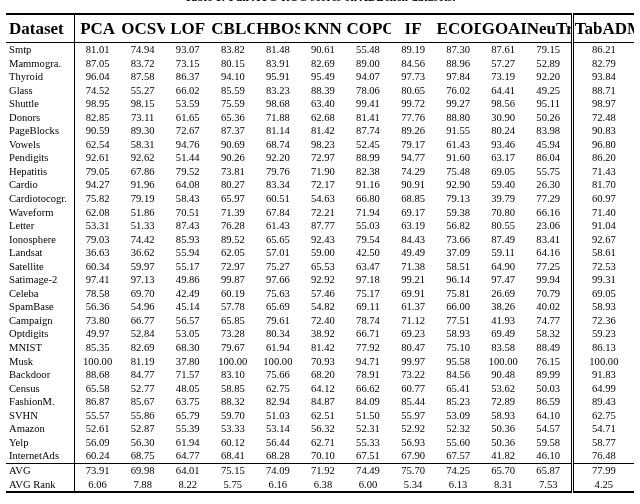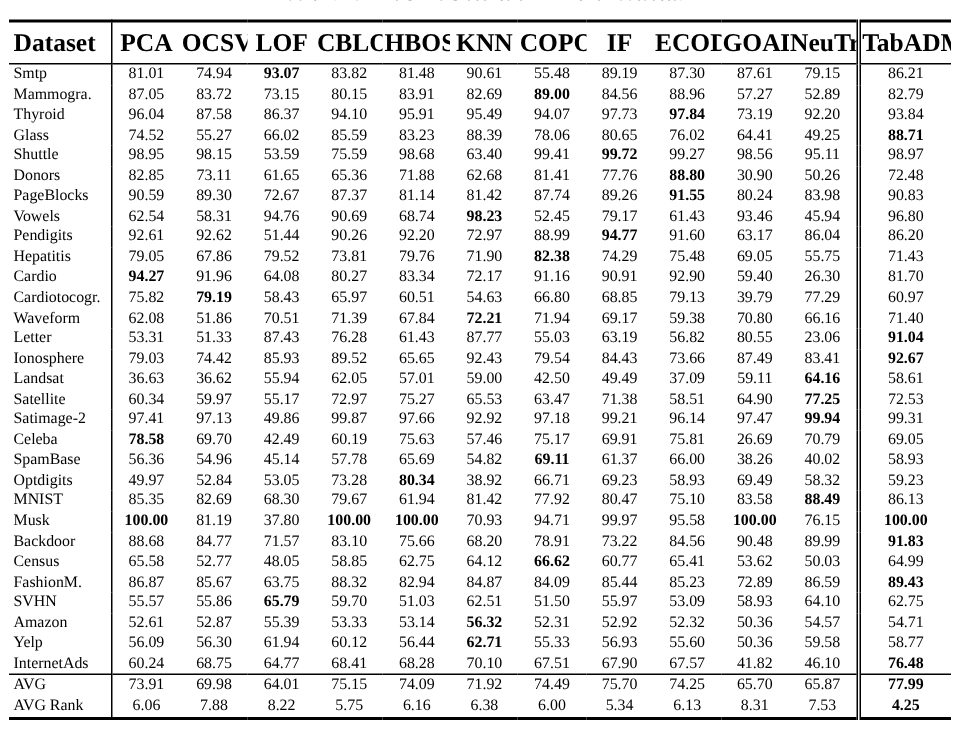--- a/index.html
+++ b/index.html
@@ -40,7 +40,7 @@
   .score-table tbody.footer-rows tr:first-child td{
     border-top:1.3px solid #000;
   }
-  .score-table td.bold{font-weight:bold;}
+  .score-table td.bold{font-weight:normal;}
 </style>
 </head>
 <body>

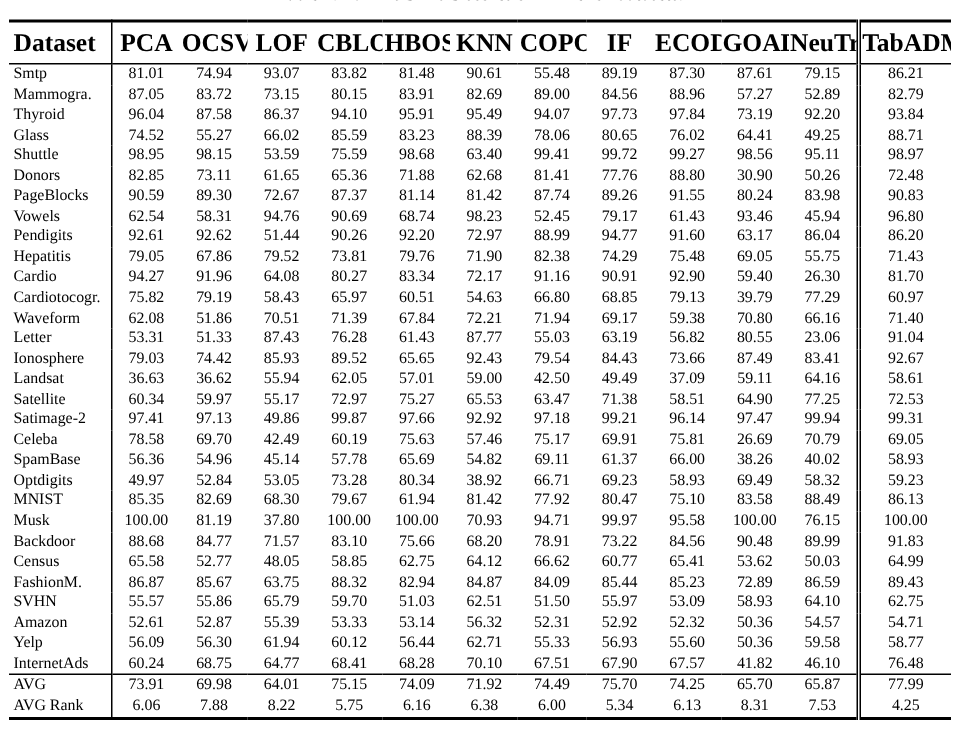--- a/index.html
+++ b/index.html
@@ -369,6 +369,21 @@
         <td class="tabadm-col">58.93</td>
       </tr>
       <tr>
+        <td class="dataset-col">Campaign</td>
+        <td class="num-col">73.80</td>
+        <td class="num-col">66.77</td>
+        <td class="num-col">56.57</td>
+        <td class="num-col">65.85</td>
+        <td class="num-col bold">79.61</td>
+        <td class="num-col">72.40</td>
+        <td class="num-col">78.74</td>
+        <td class="num-col">71.12</td>
+        <td class="num-col">77.51</td>
+        <td class="num-col">41.93</td>
+        <td class="num-col">74.77</td>
+        <td class="tabadm-col">72.36</td>
+      </tr>
+      <tr>
         <td class="dataset-col">Optdigits</td>
         <td class="num-col">49.97</td>
         <td class="num-col">52.84</td>

